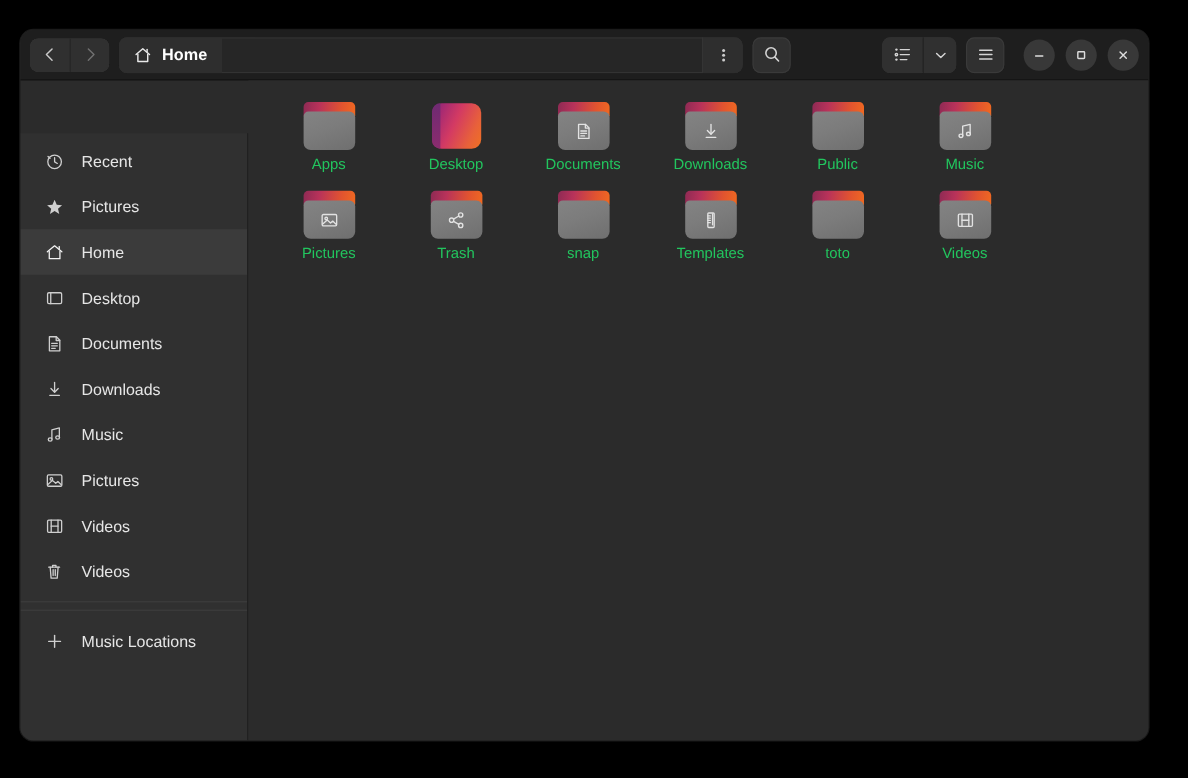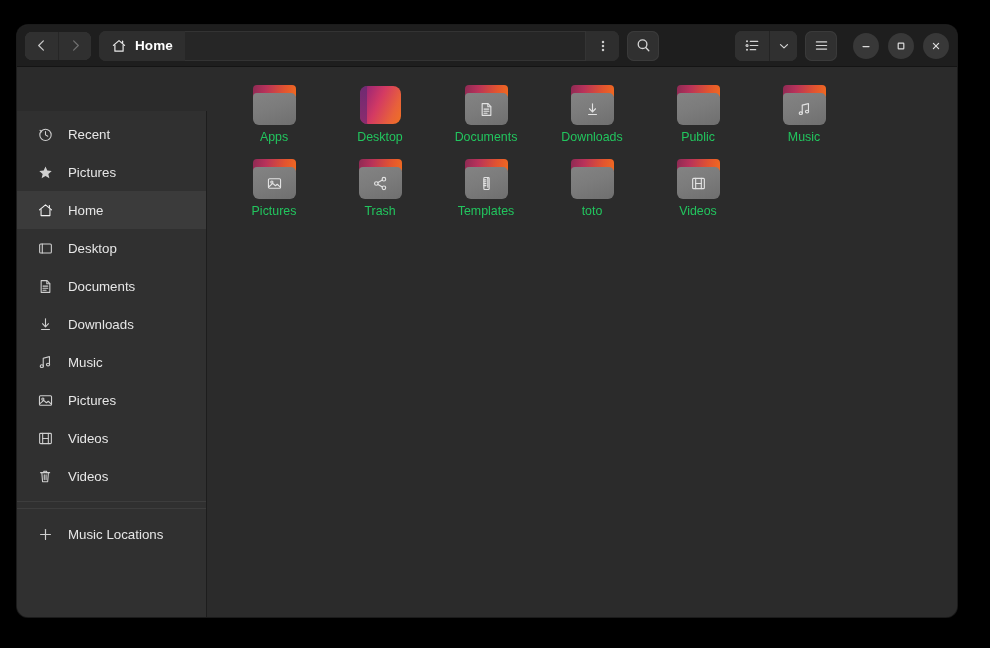--- a/index.html
+++ b/index.html
@@ -548,6 +548,15 @@
               </div>
             </div>
             <div class="fname">Trash</div>
+          </div>
+          <div class="fitem">
+            <div class="thumb">
+              <div class="folder">
+                <div class="tab"></div>
+                <div class="front"></div>
+              </div>
+            </div>
+            <div class="fname">snap</div>
           </div>
           <div class="fitem">
             <div class="thumb">

